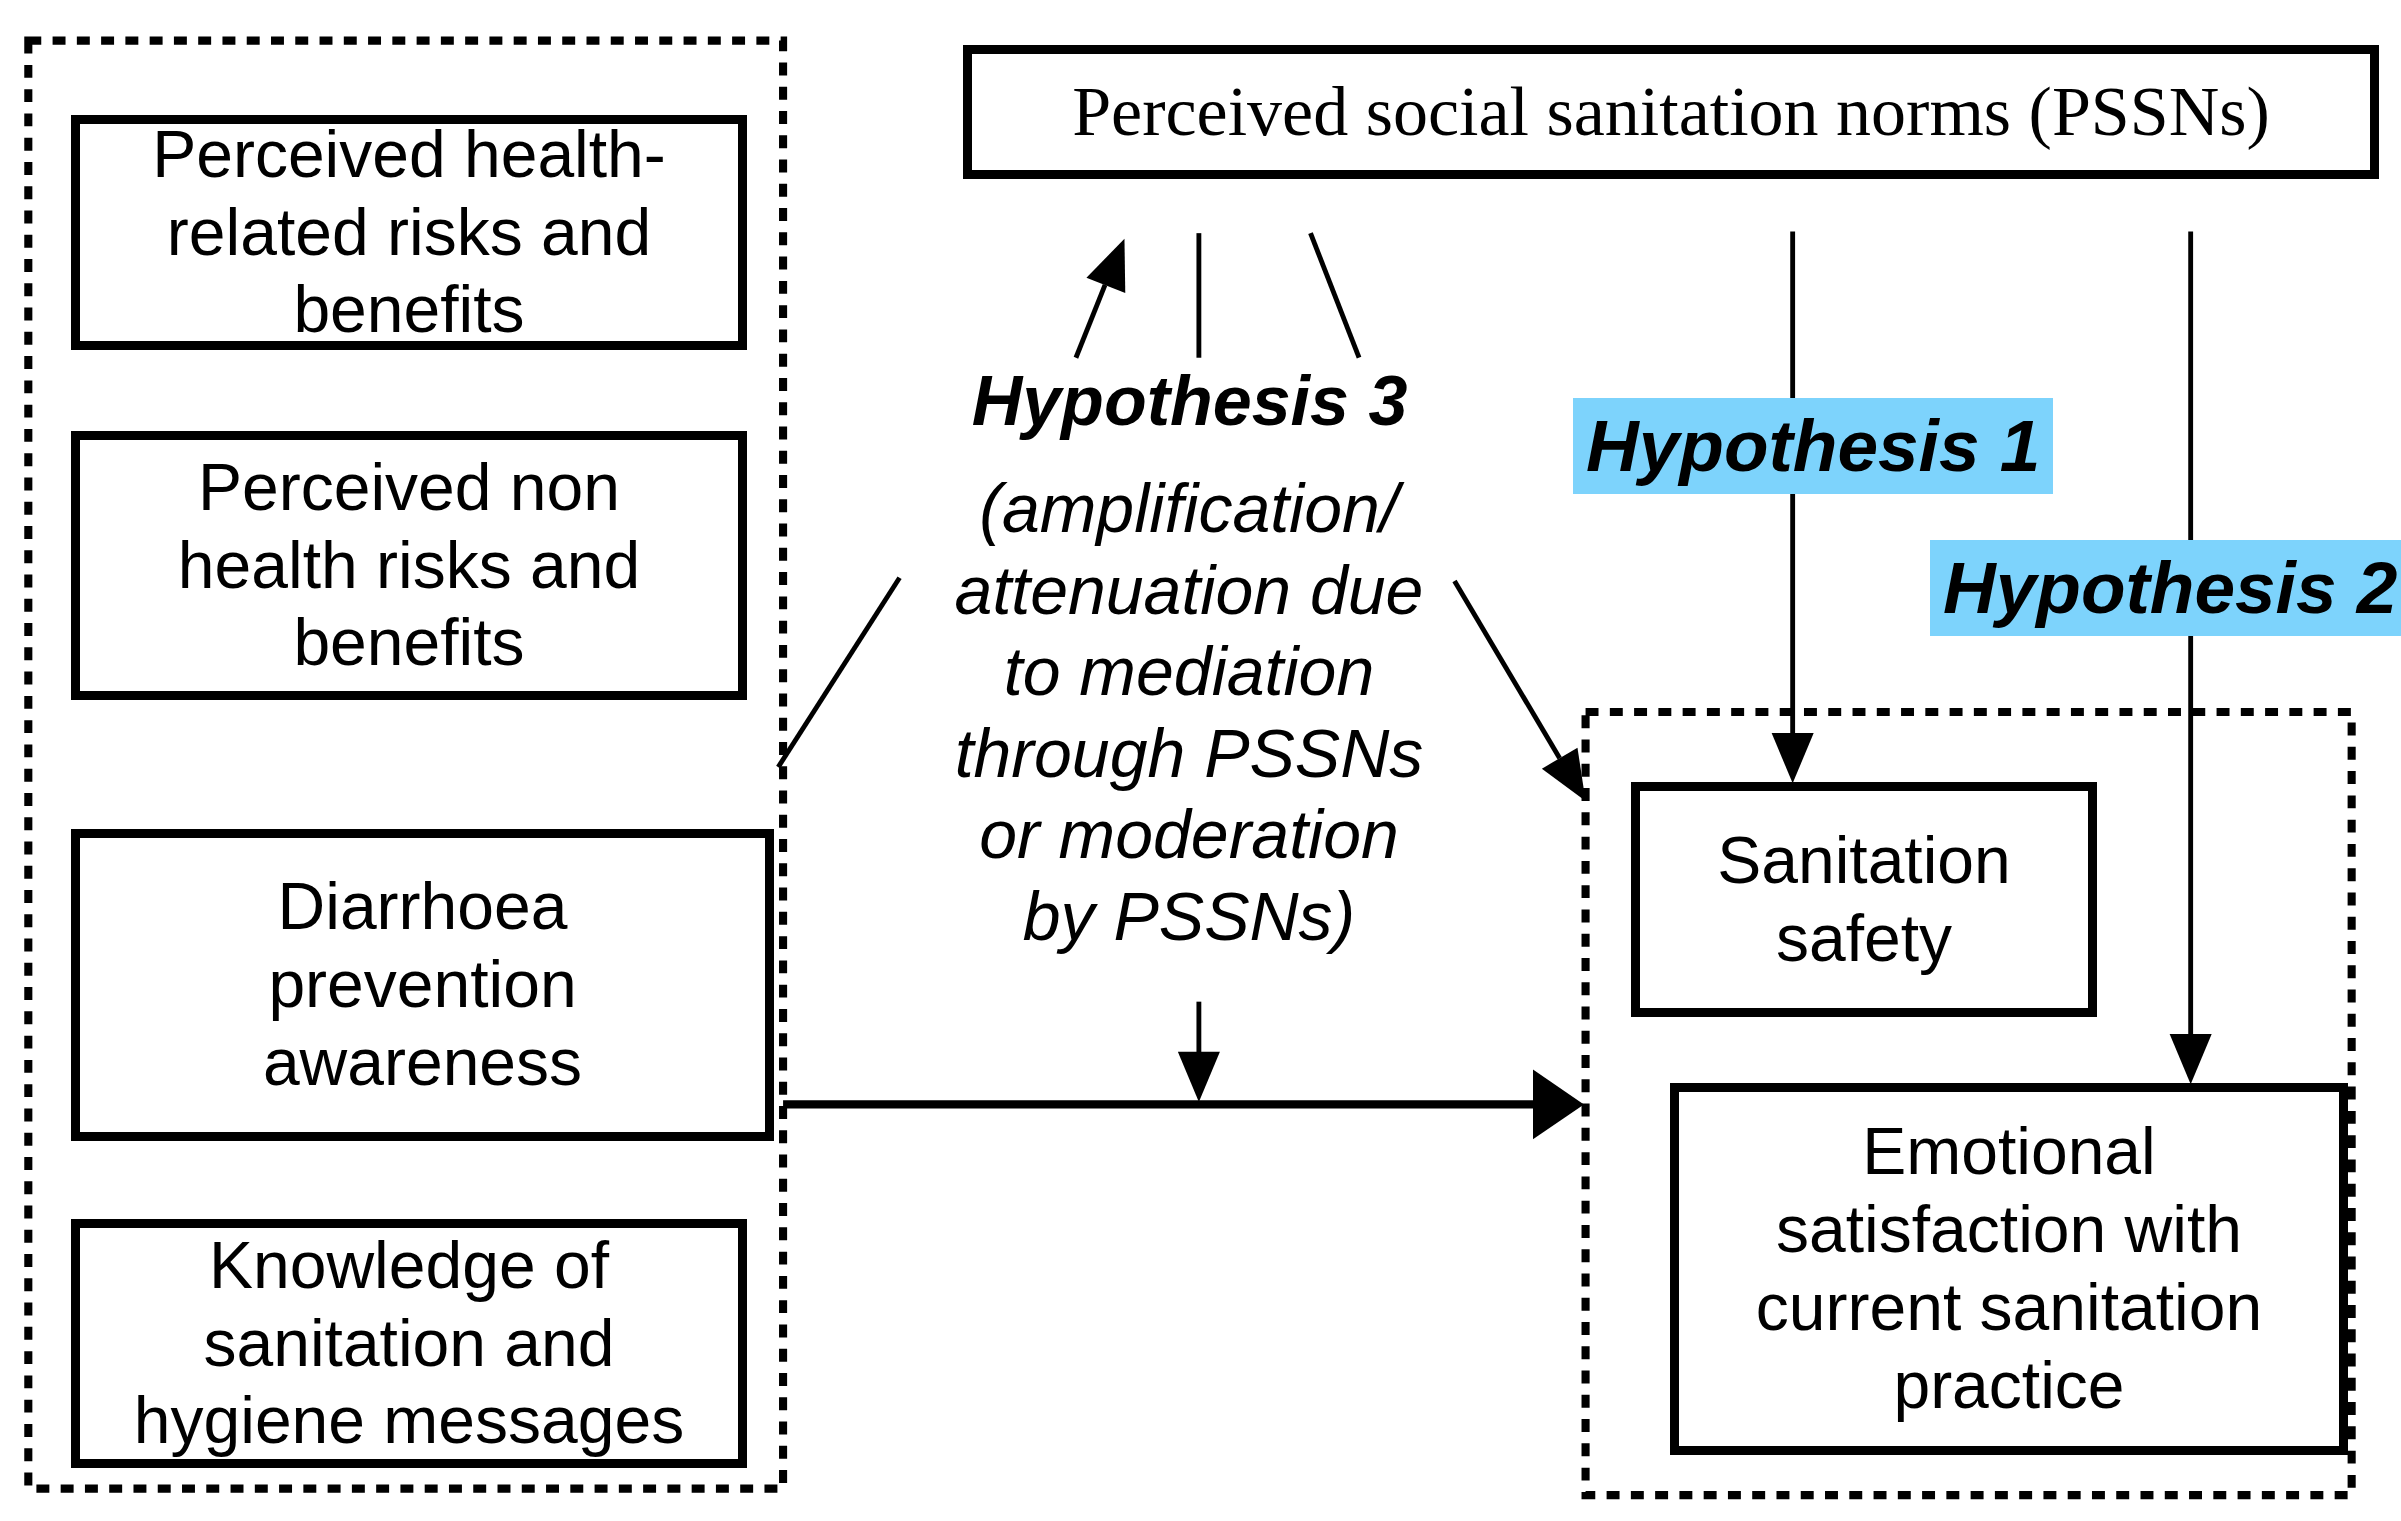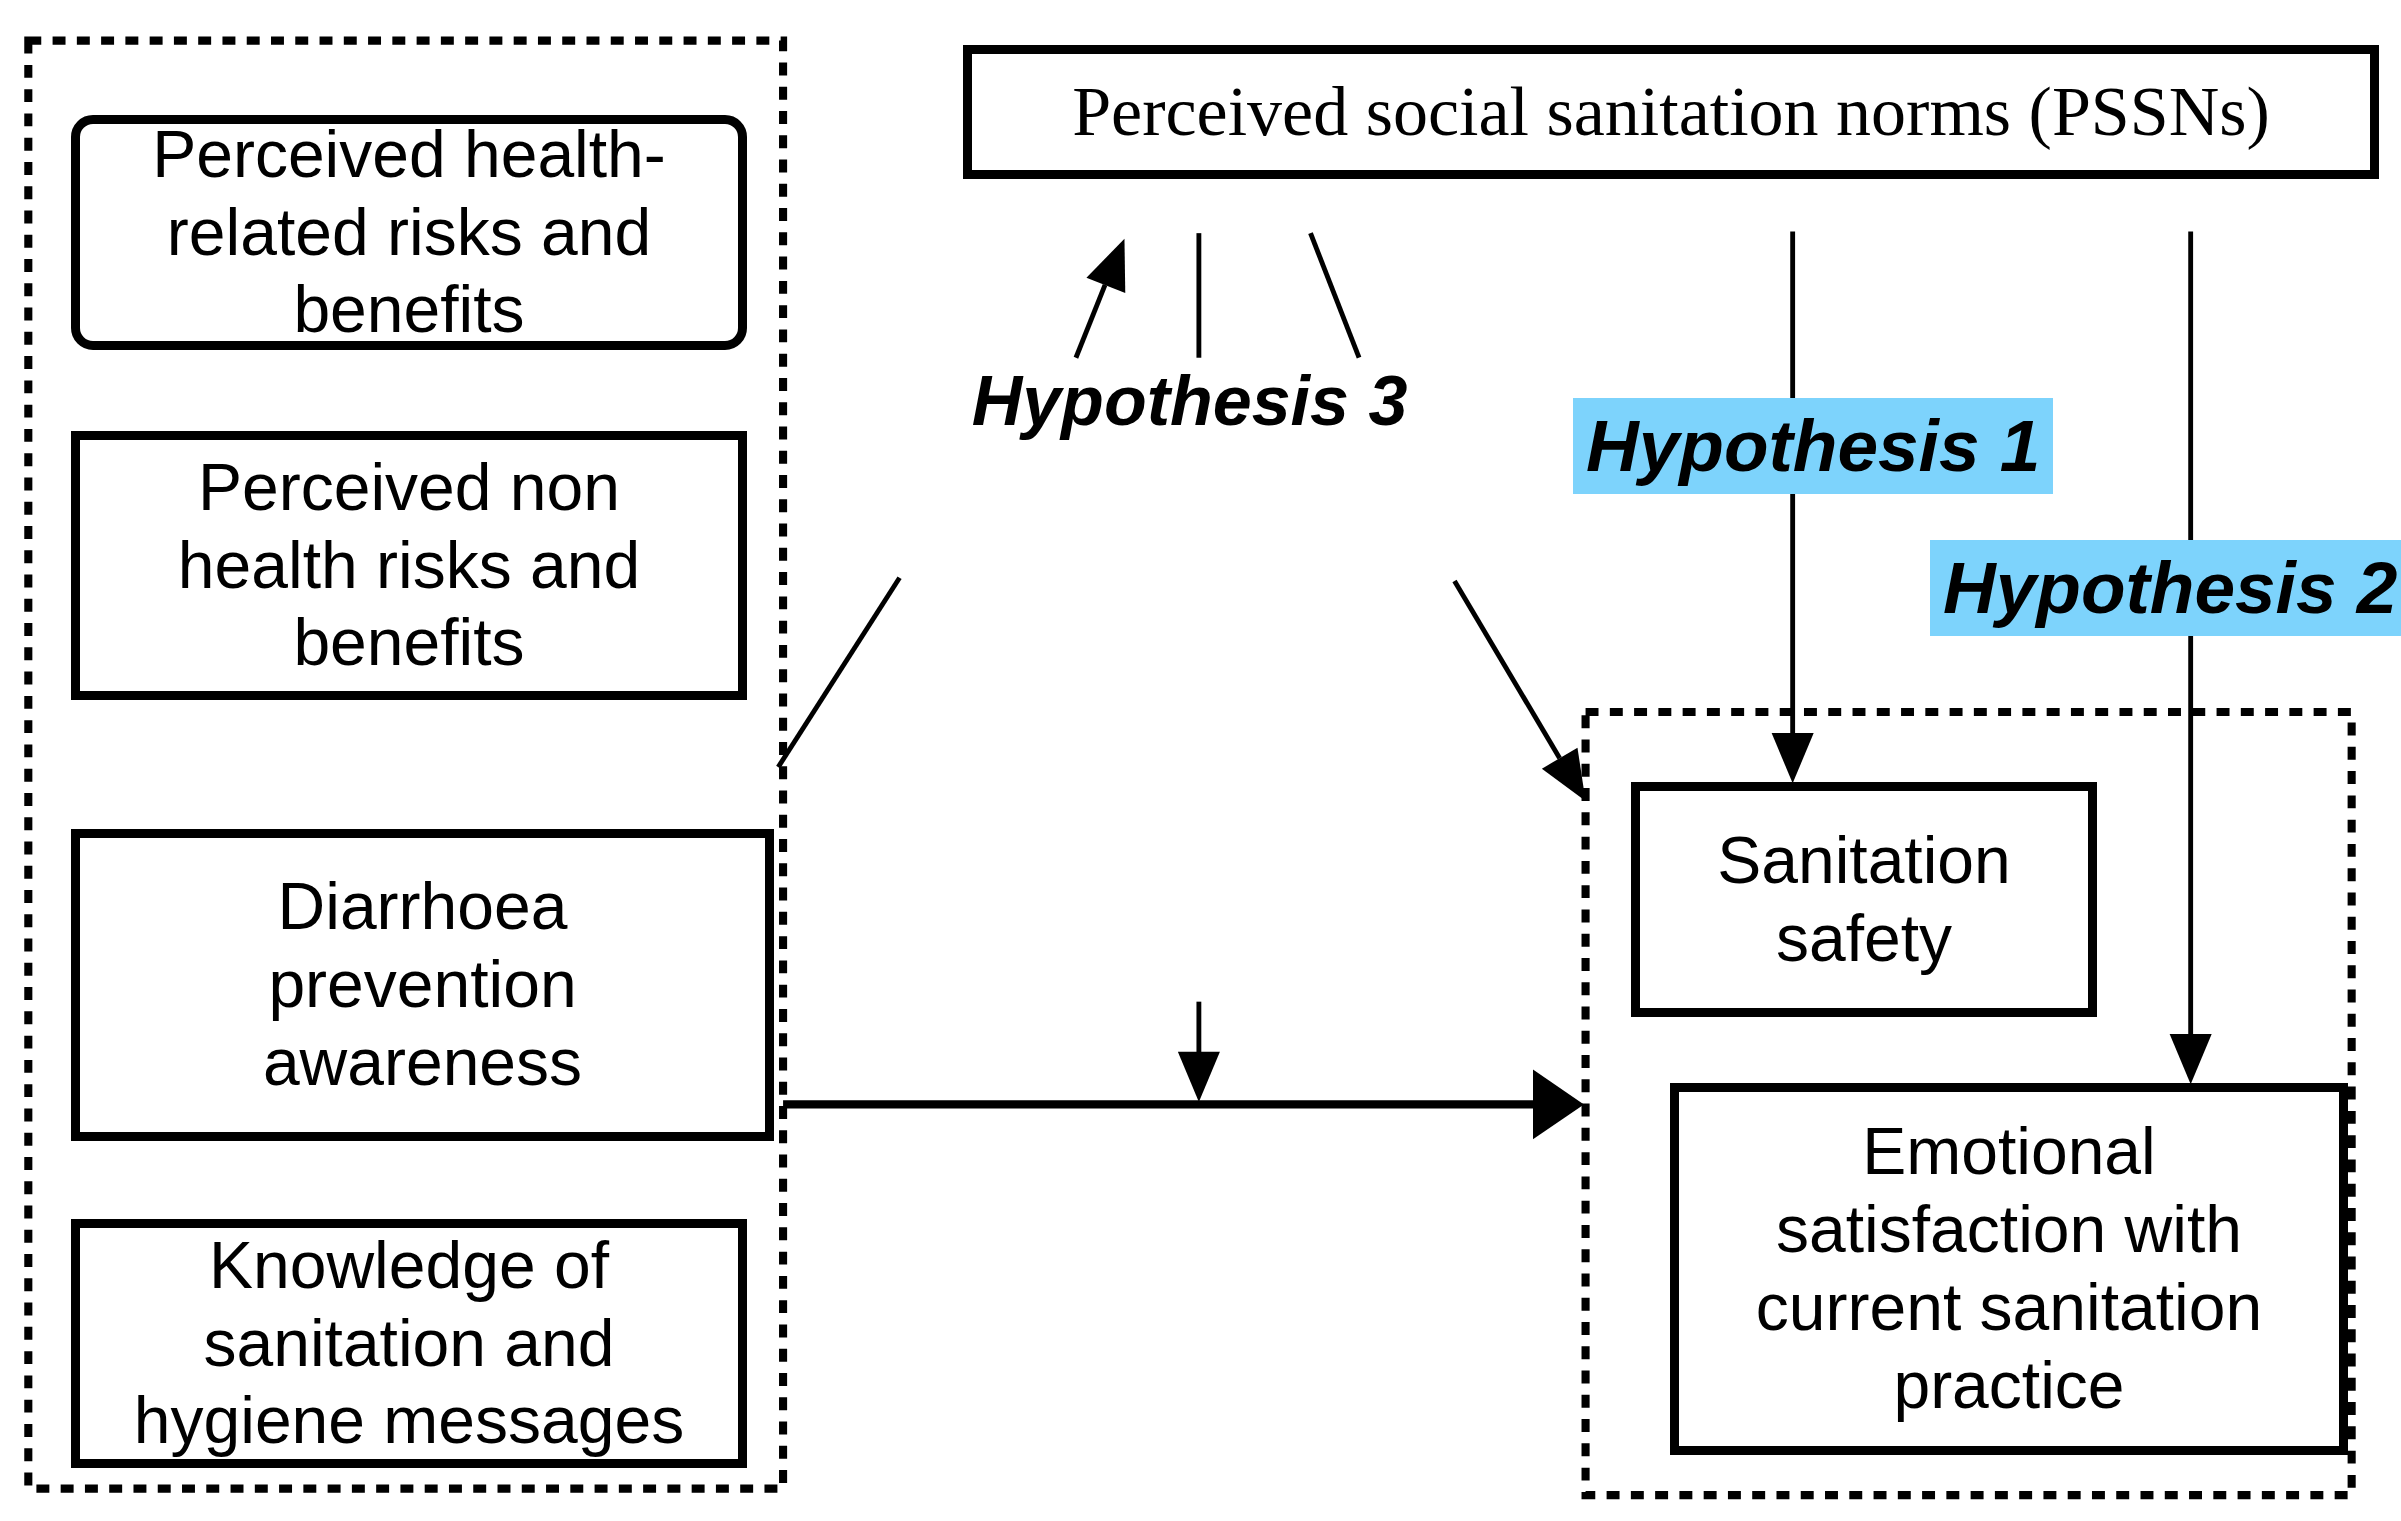--- a/index.html
+++ b/index.html
@@ -44,7 +44,7 @@
     font-size: 70px;
     font-family: Liberation Serif, serif;
   }
-  .det-1 { left: 71px; top: 115px;  width: 676px; height: 235px; border-radius: 22px; }
+  .det-1 { left: 71px; top: 115px;  width: 676px; height: 235px; }
   .det-2 { left: 71px; top: 431px;  width: 676px; height: 269px; }
   .det-3 { left: 71px; top: 829px; width: 703px; height: 312px; }
   .det-4 { left: 71px; top: 1219px; width: 676px; height: 249px; }

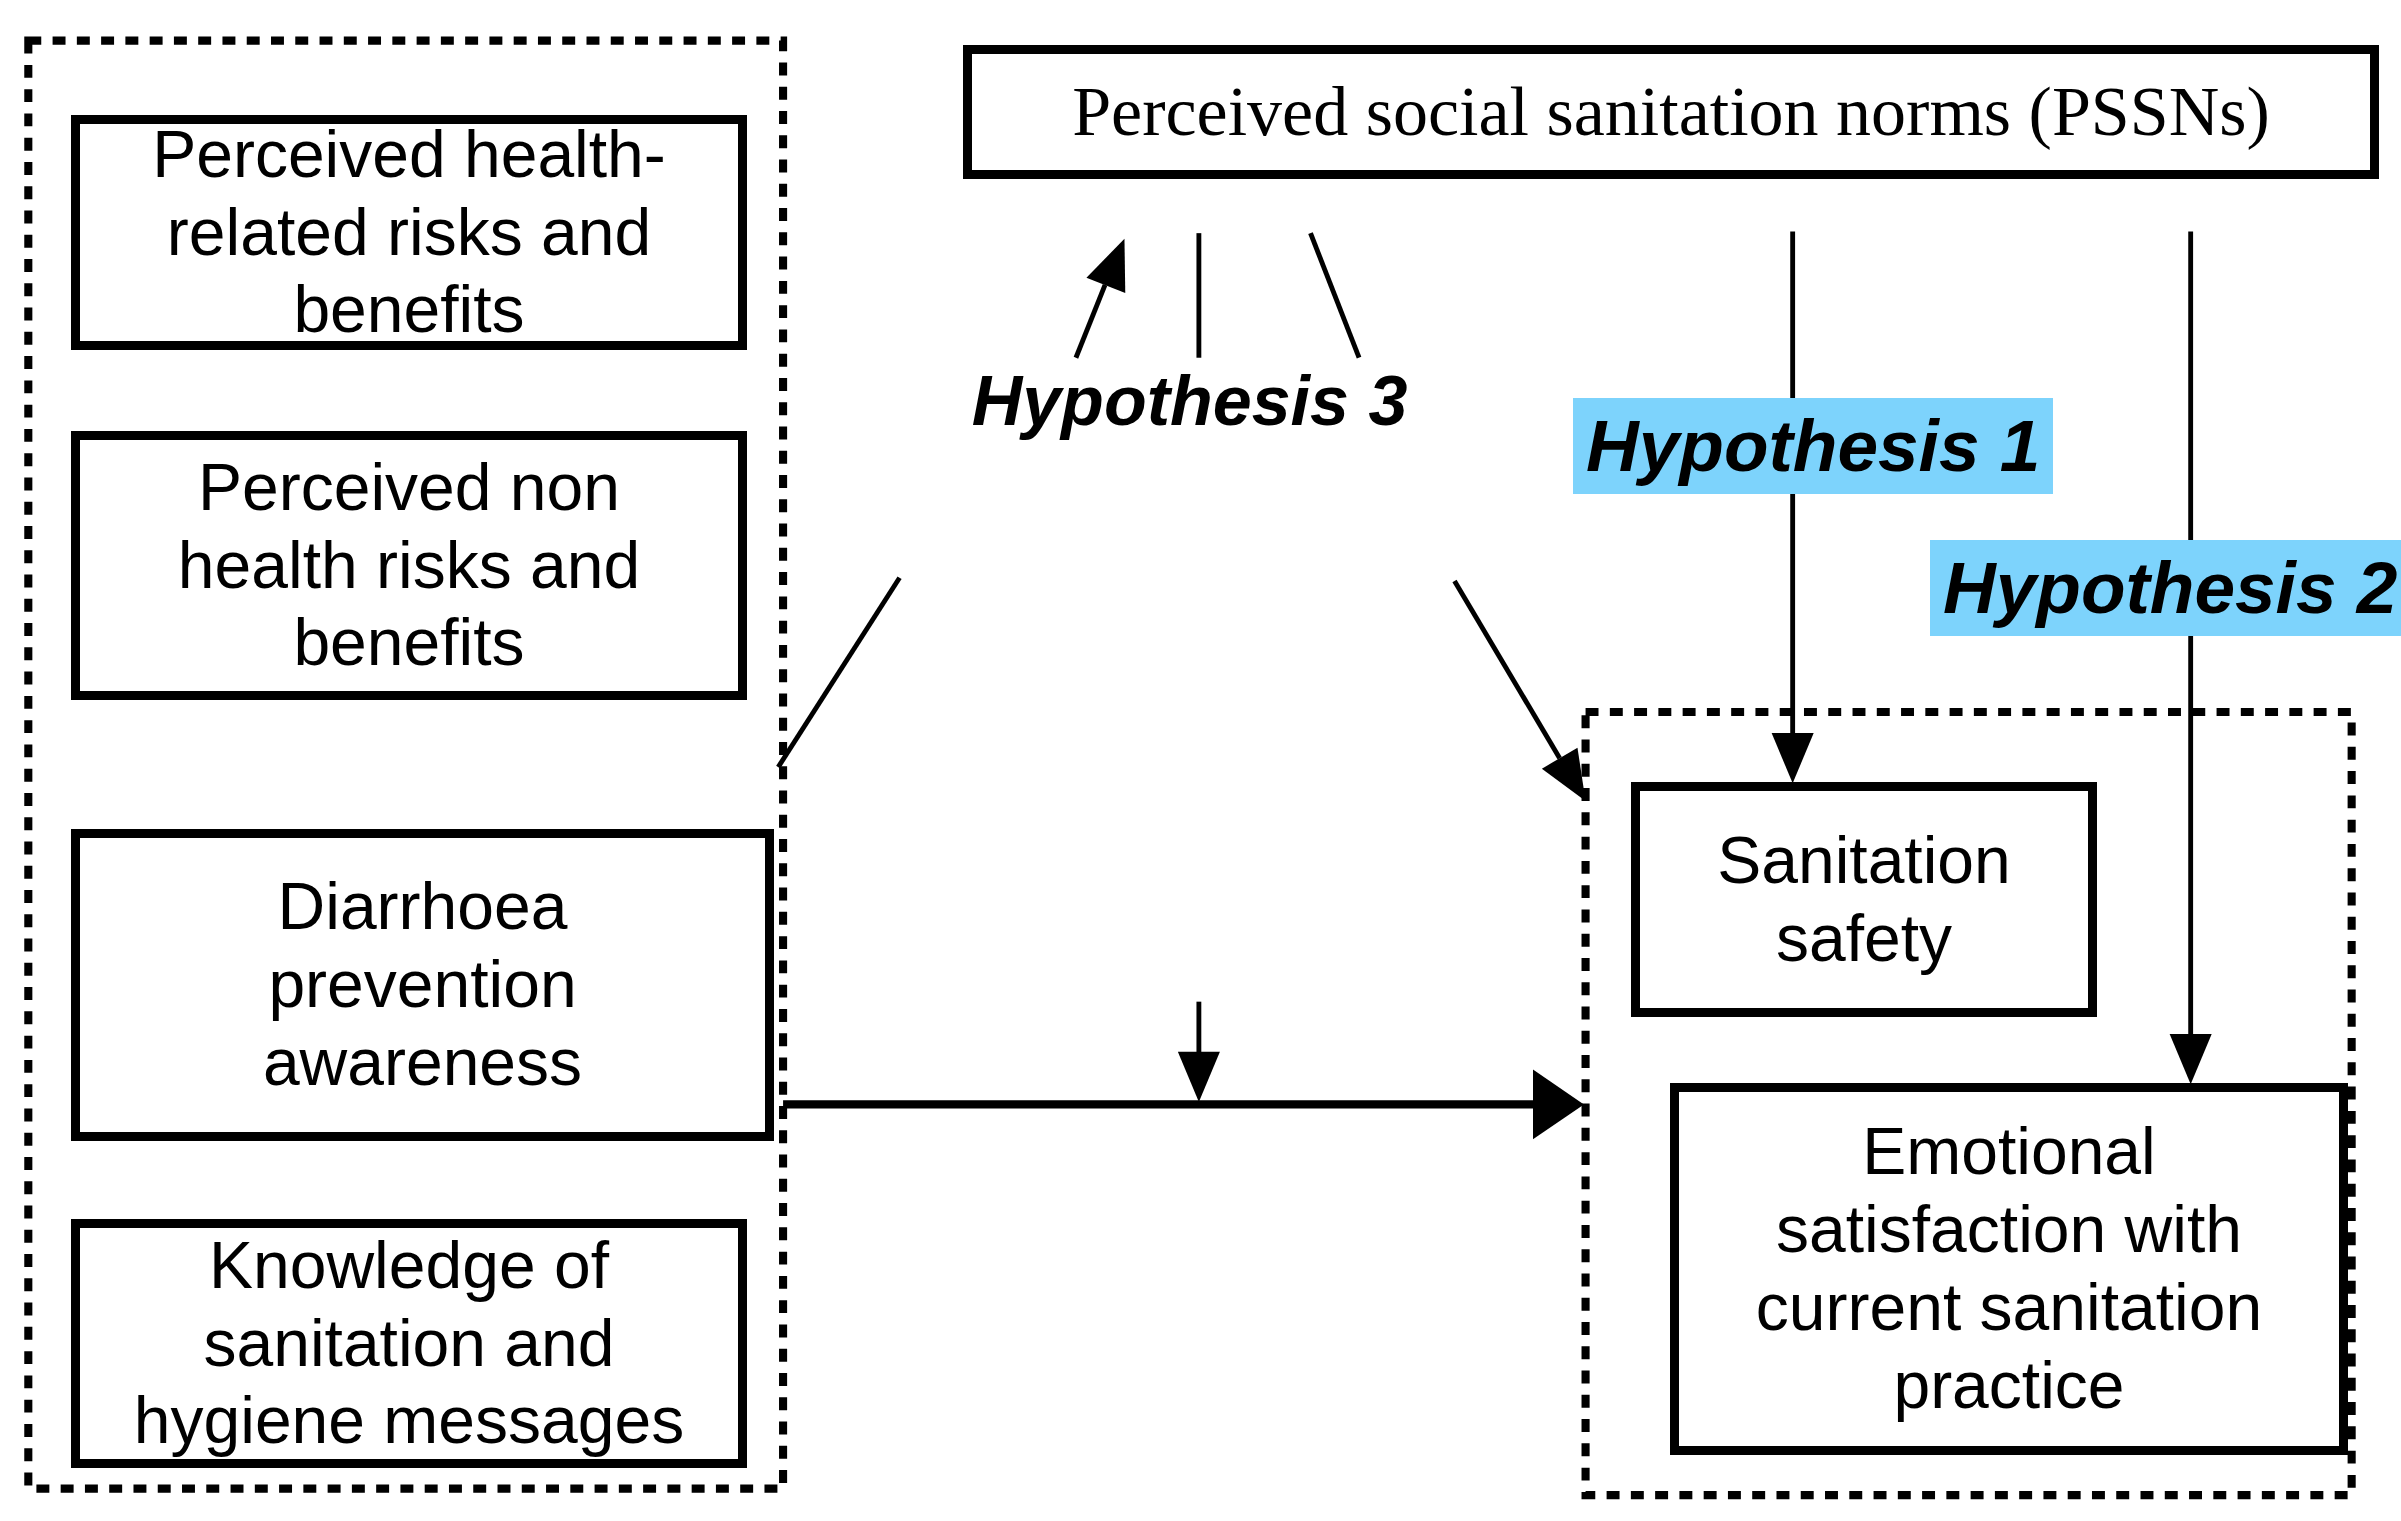--- a/index.html
+++ b/index.html
@@ -159,6 +159,12 @@
   <div class="hyp-label hyp-1">Hypothesis 1</div>
   <div class="hyp-label hyp-2">Hypothesis 2</div>
   <div class="hyp-3">Hypothesis 3</div>
+  <div class="hyp-note">(amplification/
+attenuation due
+to mediation
+through PSSNs
+or moderation
+by PSSNs)</div>
 
 </div>
 

